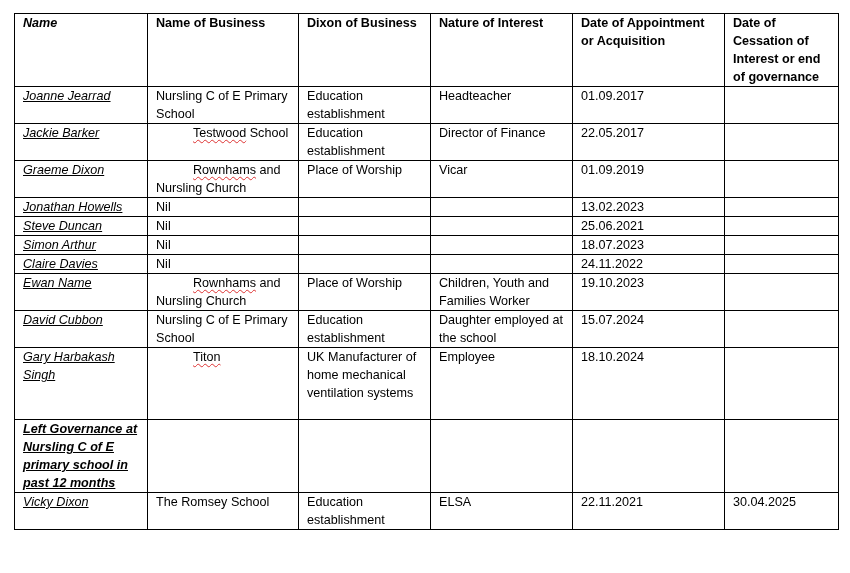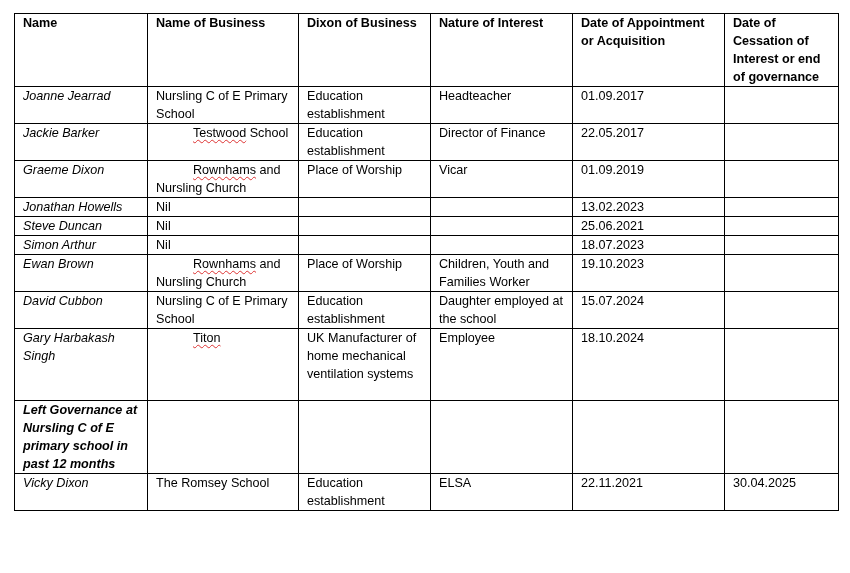--- a/index.html
+++ b/index.html
@@ -20,7 +20,7 @@
     overflow: hidden;
   }
   th { font-weight: bold !important; }
-  th.italic { }
+  th.italic { font-style: italic; }
   td.name { font-style: italic; }
   td.name.bold { font-weight: bold; }
   .spell { text-decoration: underline wavy #d33; text-decoration-thickness: 1px; text-underline-offset: 2px; margin-left: 37px; }

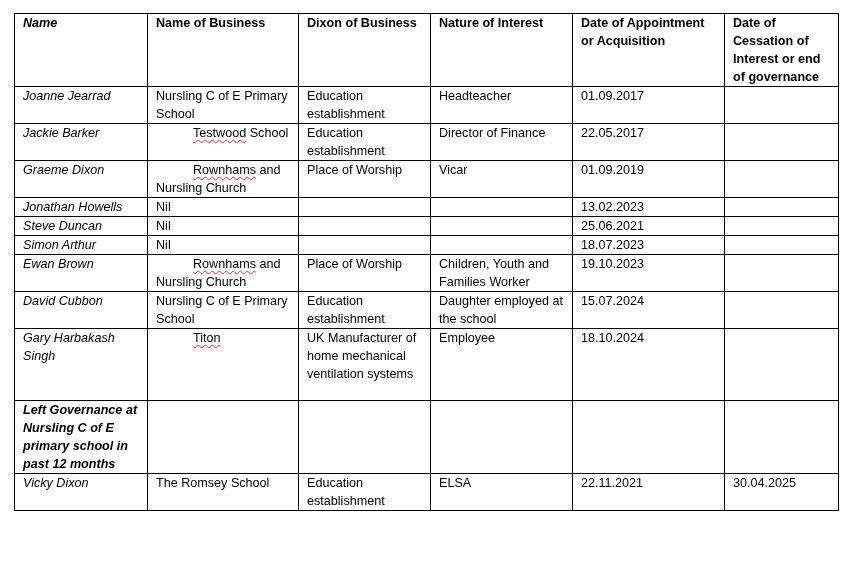--- a/index.html
+++ b/index.html
@@ -21,7 +21,7 @@
   }
   th { font-weight: bold !important; }
   th.italic { font-style: italic; }
-  td.name { font-style: italic; }
+  td.name { font-style: italic; text-decoration: underline; }
   td.name.bold { font-weight: bold; }
   .spell { text-decoration: underline wavy #d33; text-decoration-thickness: 1px; text-underline-offset: 2px; margin-left: 37px; }
   col.c1 { width: 133px; } col.c2 { width: 151px; } col.c3 { width: 132px; }

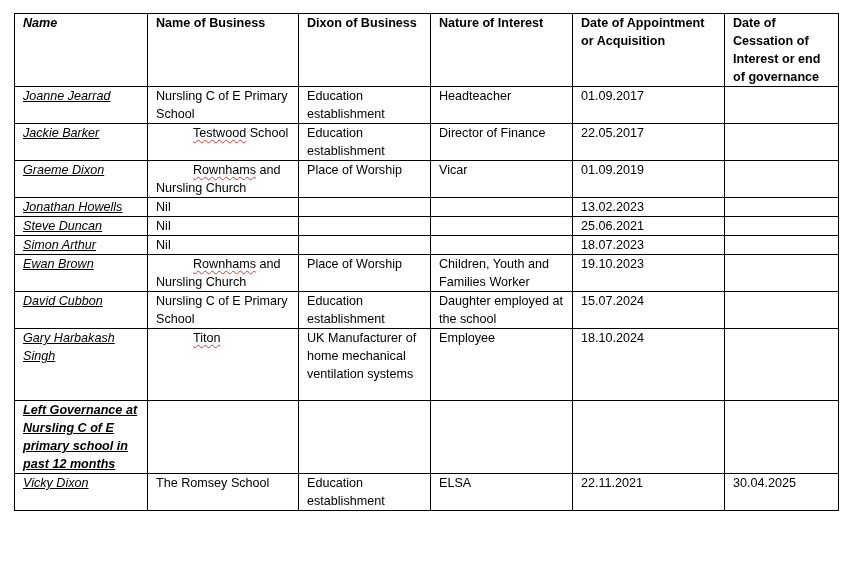--- a/index.html
+++ b/index.html
@@ -109,6 +109,14 @@
       <td></td>
     </tr>
 
+    <tr class="h1">
+      <td class="name">Claire Davies</td>
+      <td>Nil</td>
+      <td></td>
+      <td></td>
+      <td>24.11.2022</td>
+      <td></td>
+    </tr>
 
     <tr class="h2">
       <td class="name">Ewan Brown</td>

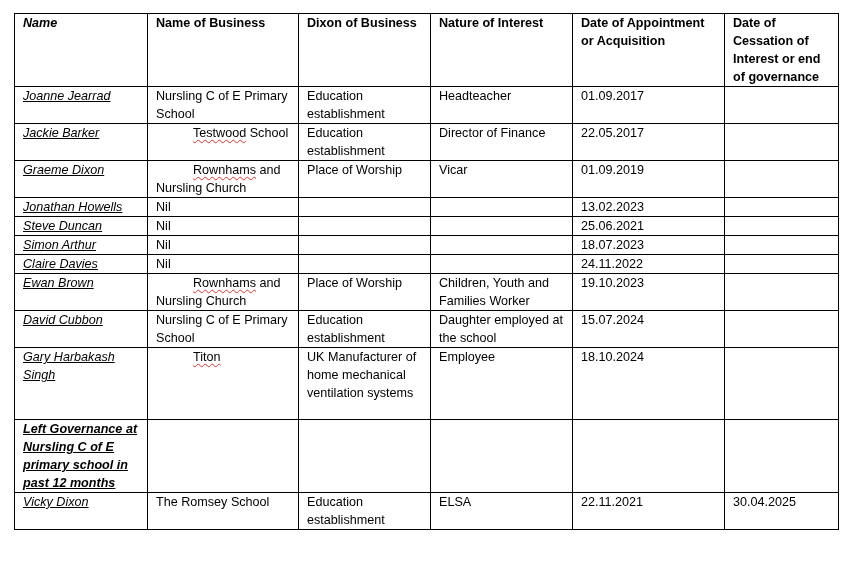--- a/index.html
+++ b/index.html
@@ -119,7 +119,7 @@
     </tr>
 
     <tr class="h2">
-      <td class="name">Ewan Brown</td>
+      <td class="name">Ewan Name</td>
       <td><span class="spell">Rownhams</span> and Nursling Church</td>
       <td>Place of Worship</td>
       <td>Children, Youth and Families Worker</td>

